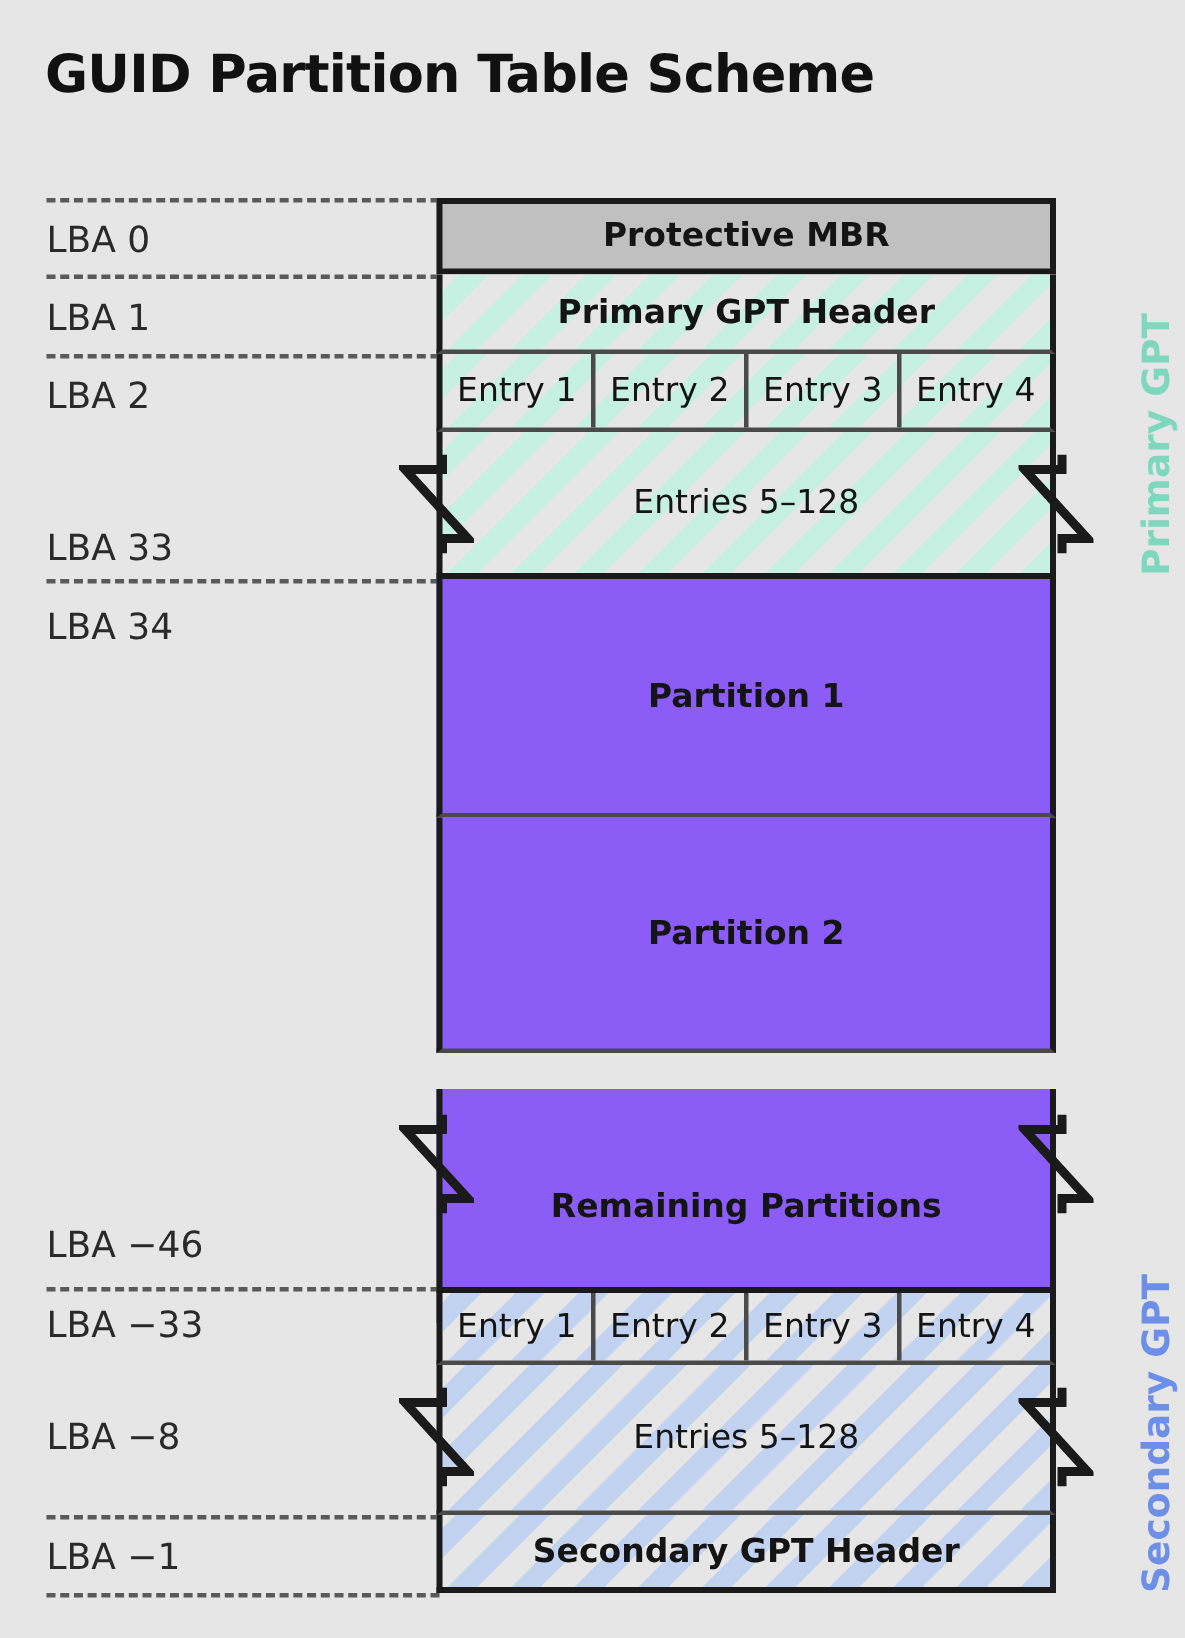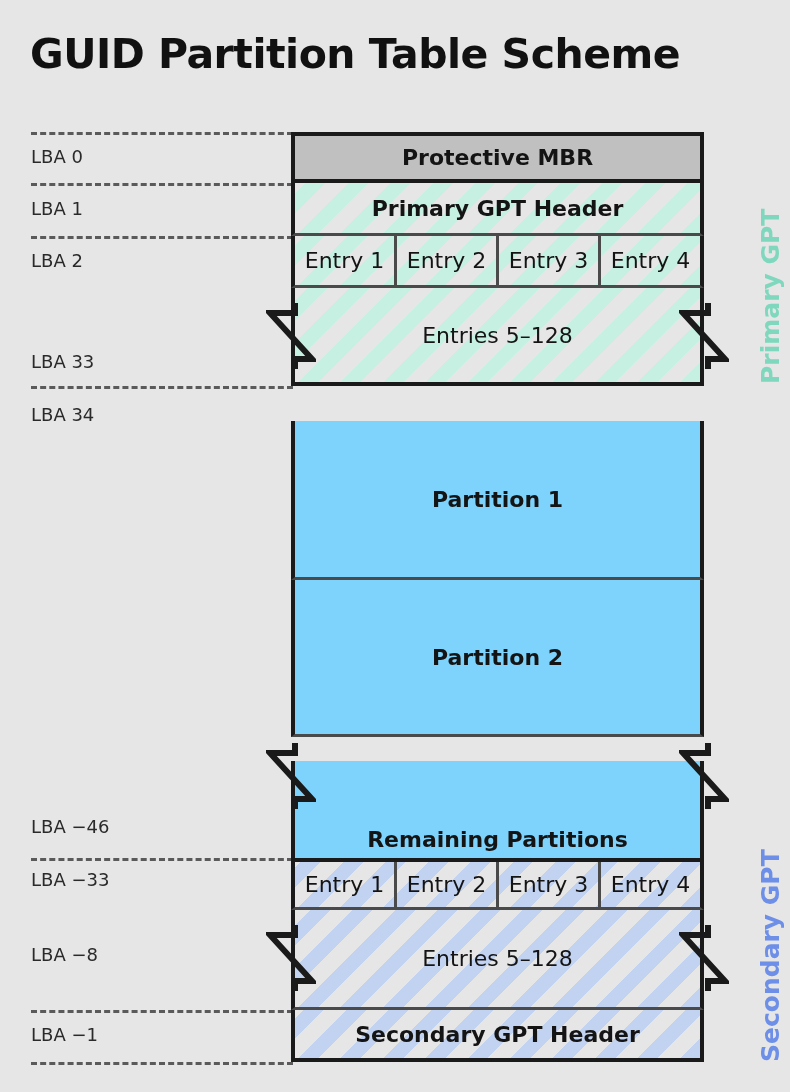--- a/index.html
+++ b/index.html
@@ -29,7 +29,7 @@
     left: 30px;
     top: 30px;
     width: 740px;
-    font-size: 41px;
+    font-size: 35px;
     font-weight: bold;
     letter-spacing: -0.5px;
     color: #111111;

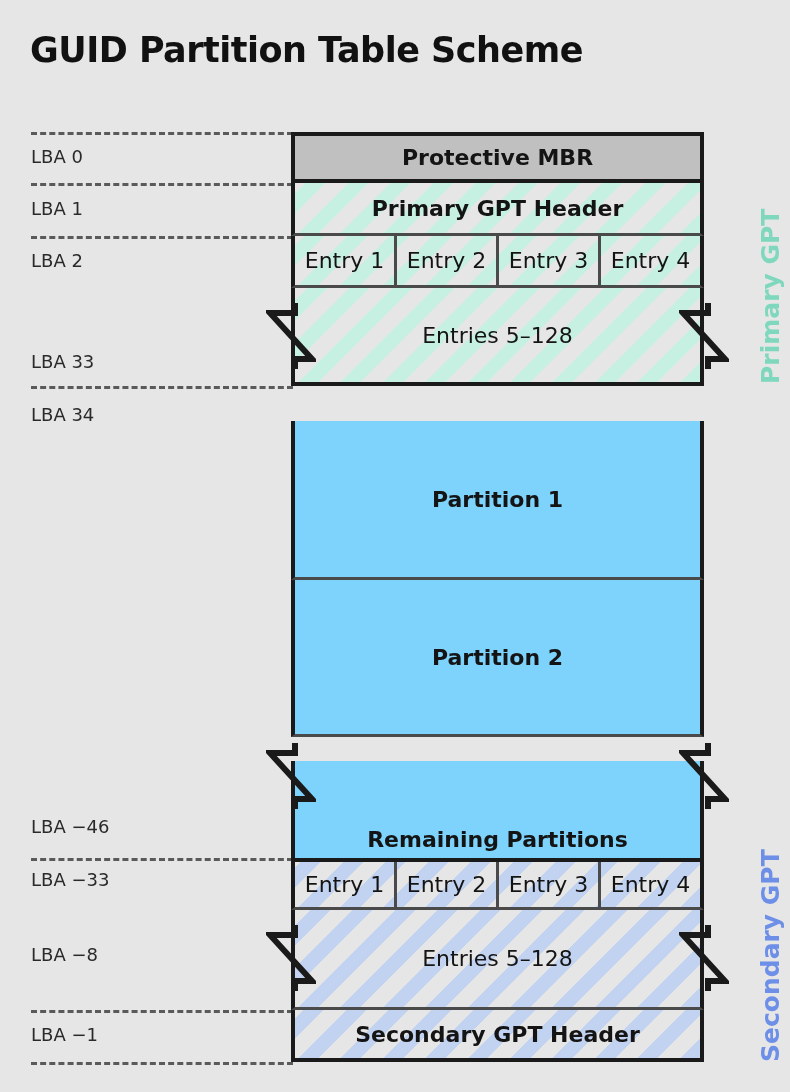--- a/index.html
+++ b/index.html
@@ -41,7 +41,7 @@
   .lba-label {
     position: absolute;
     left: 31px;
-    font-size: 18px;
+    font-size: 24px;
     color: #2a2a2a;
     white-space: nowrap;
     line-height: 1;

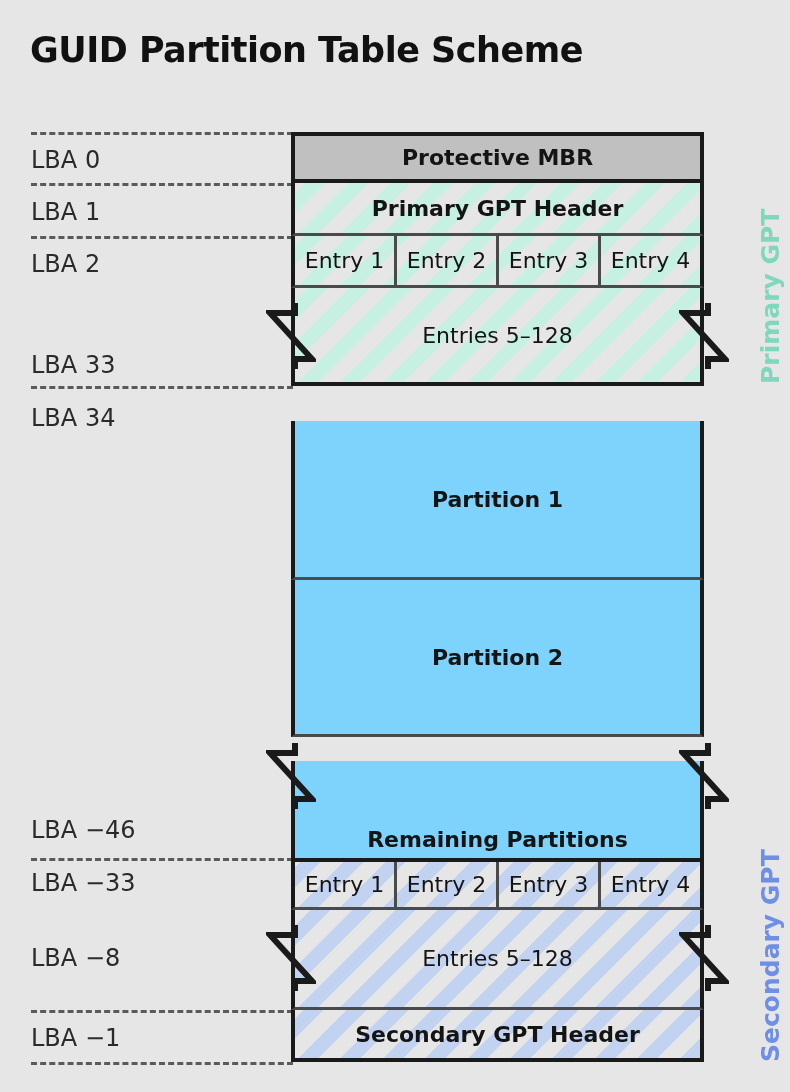--- a/index.html
+++ b/index.html
@@ -91,7 +91,7 @@
 
   
   .fill-gray   { background: #c0c0c0; }
-  .fill-plain  { background: #7dd3fc; margin-top: 35px; }
+  .fill-plain  { background: #8b5cf6; }
   .fill-mint {
     background-color: #e6e6e6;
     background-image: repeating-linear-gradient(

